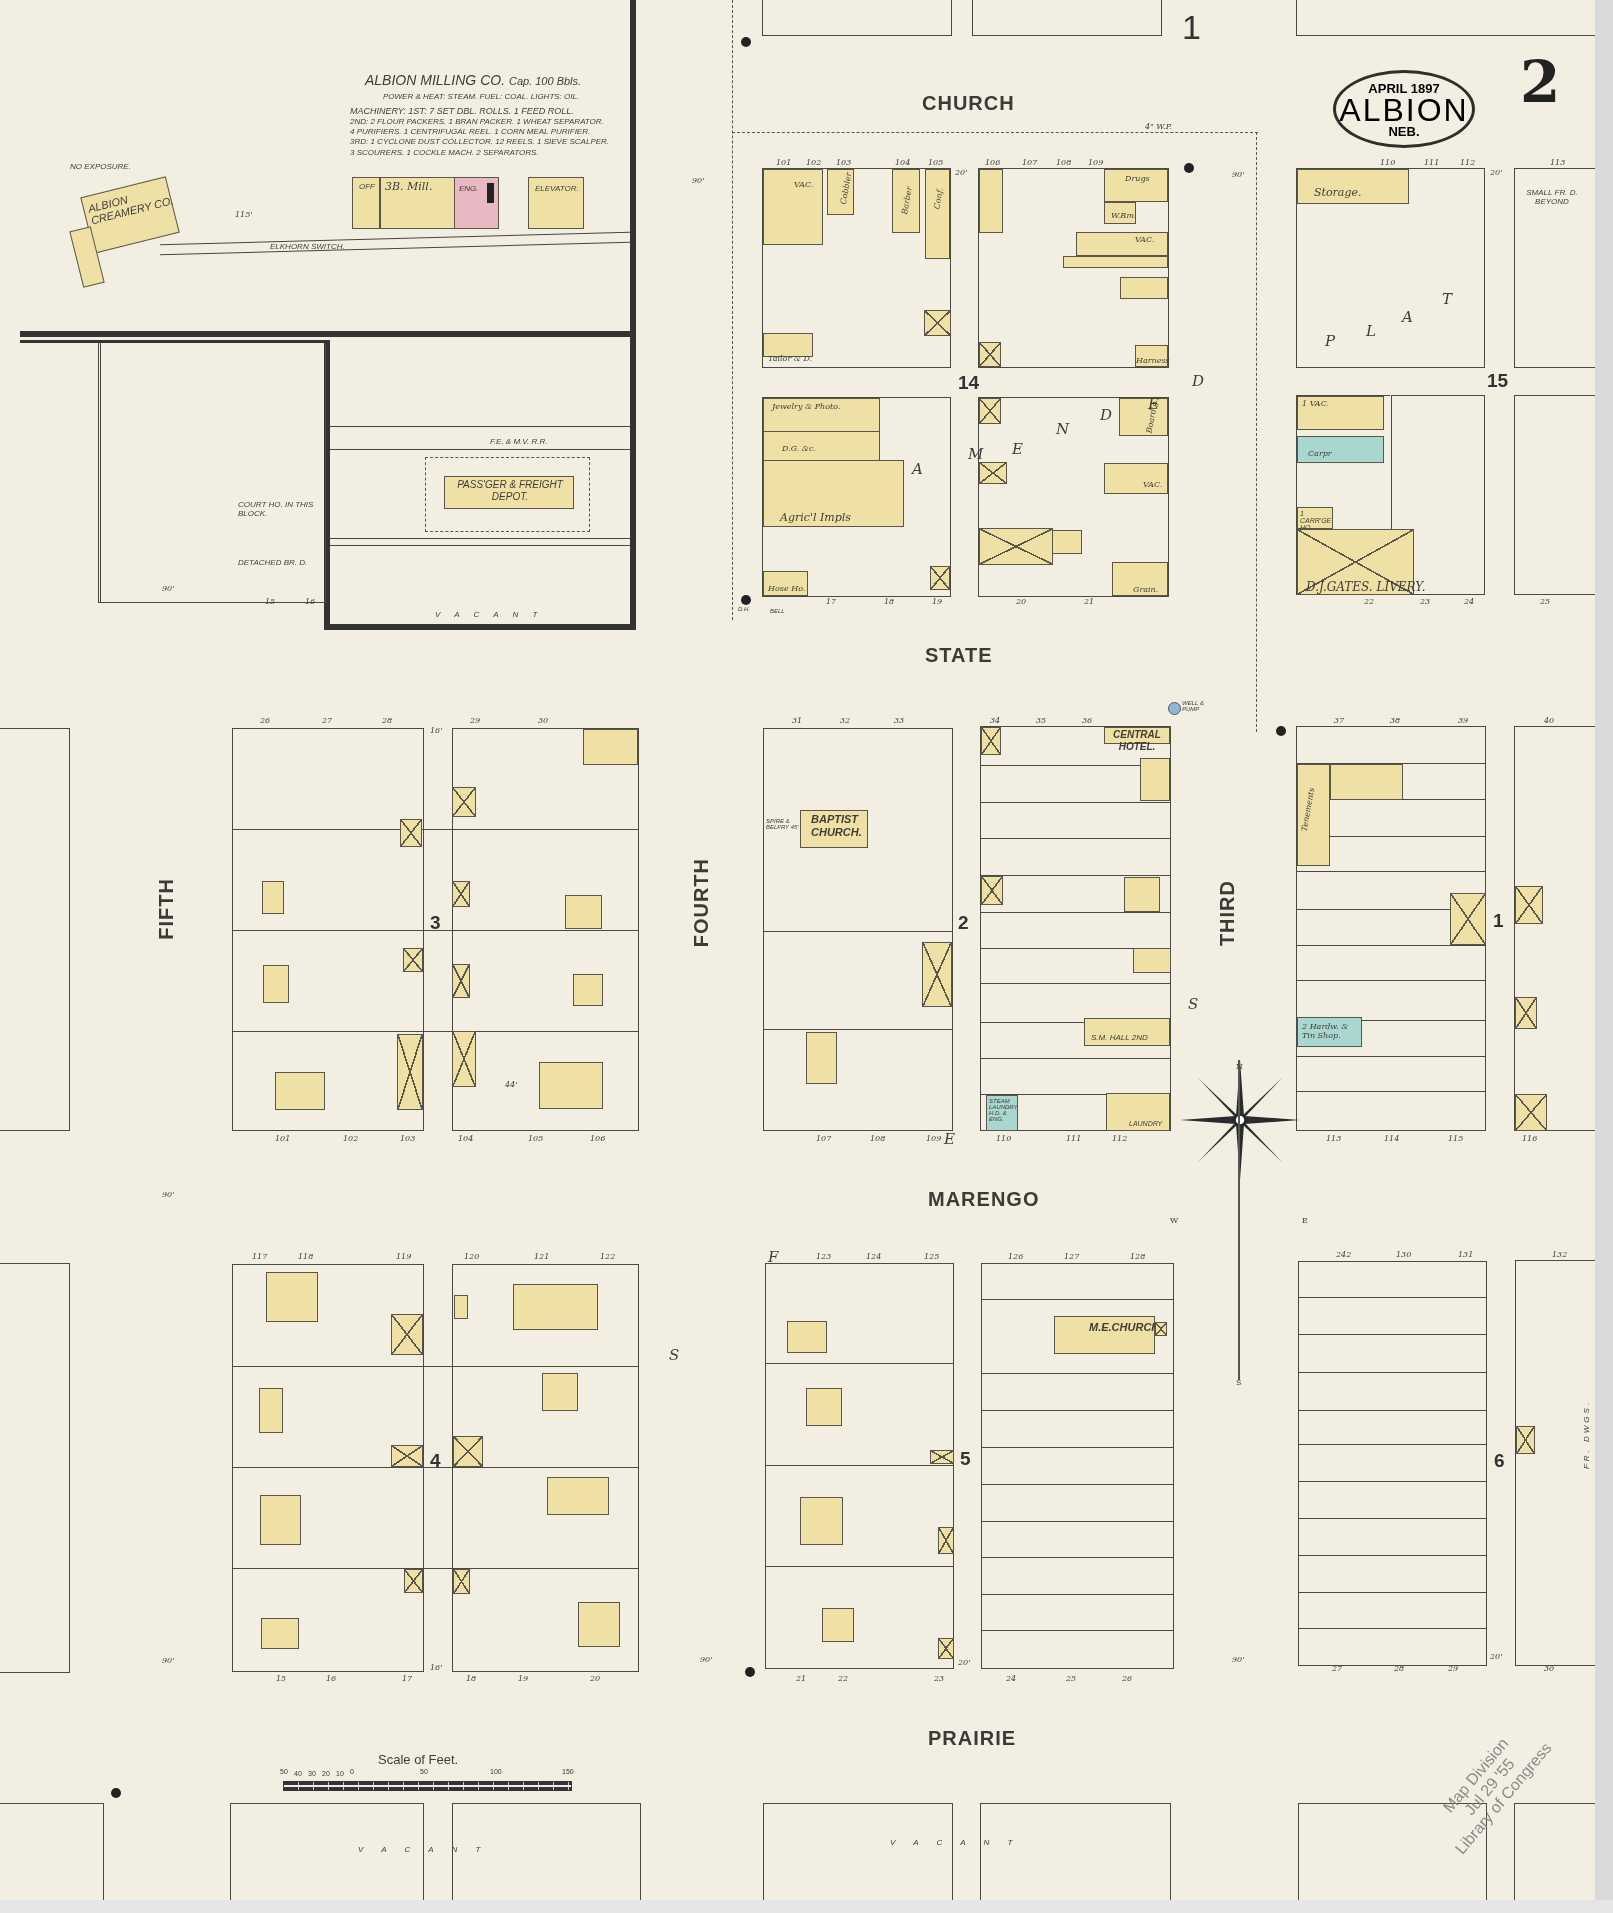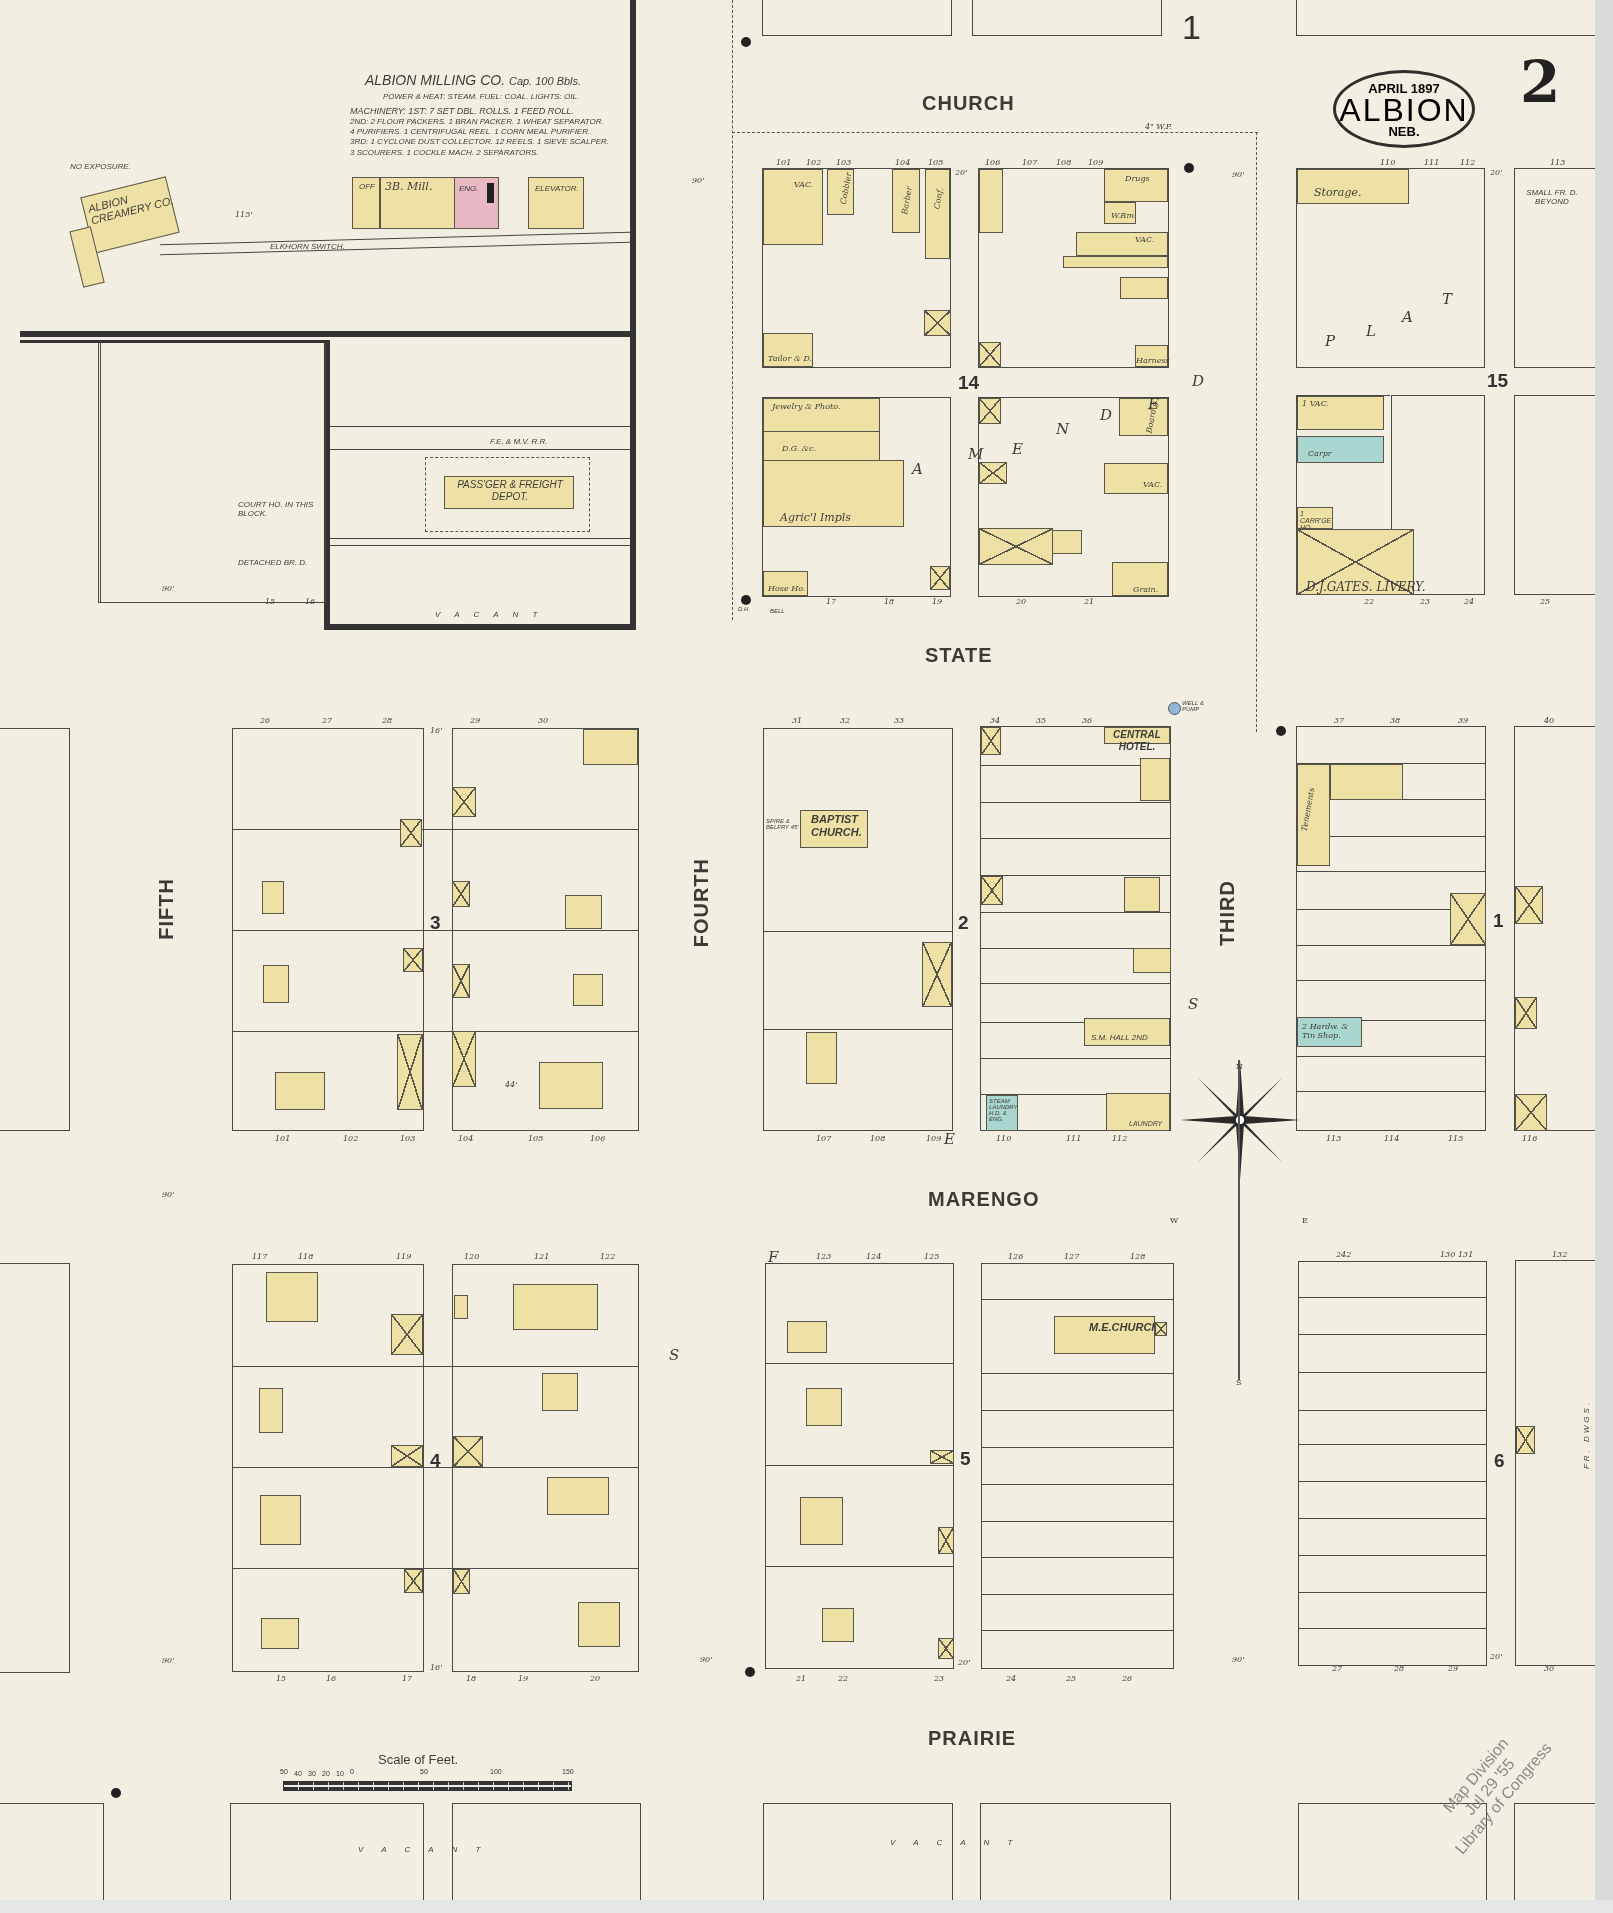--- a/index.html
+++ b/index.html
@@ -135,7 +135,7 @@
       <span class="lbl lbl-sm" style="left:2px;top:24px;transform:rotate(-80deg);">Conf.</span>
     </div>
   <div class="bldg xed" style="left:924px;top:310px;width:27px;height:26px;"></div>
-  <div class="bldg" style="left:763px;top:333px;width:50px;height:34px;">
+  <div class="bldg" style="left:763px;top:333px;width:50px;height:24px;">
       <span class="lbl lbl-sm" style="left:4px;top:20px;">Tailor &amp; D.</span>
     </div>
   <div class="bldg" style="left:763px;top:398px;width:117px;height:34px;">

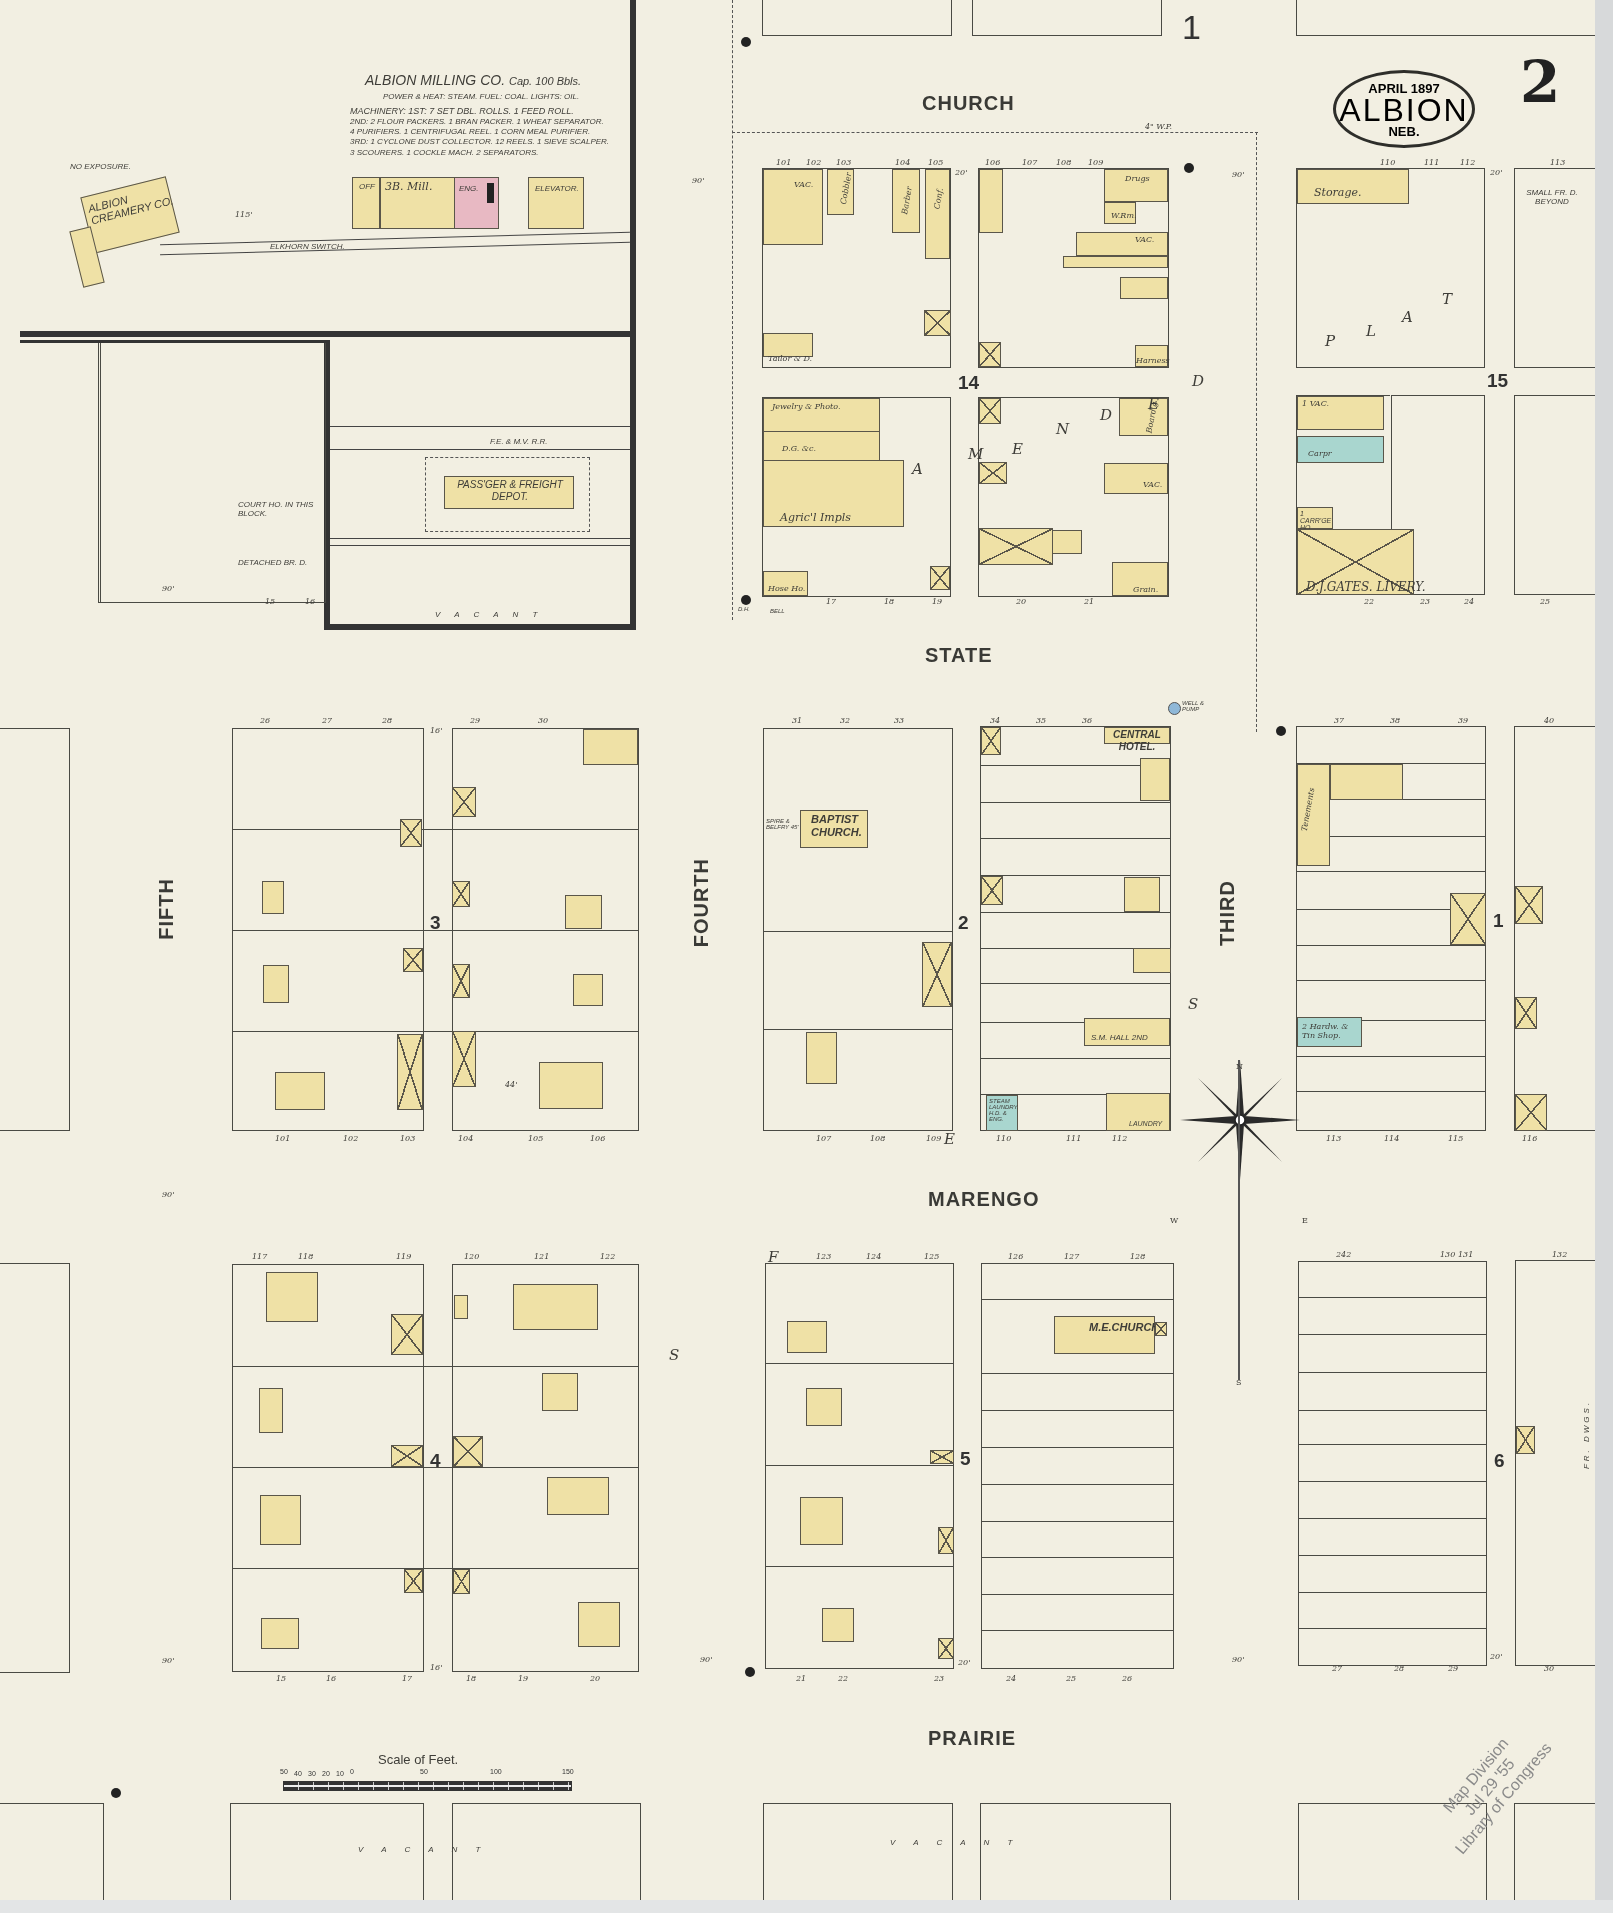--- a/index.html
+++ b/index.html
@@ -478,7 +478,7 @@
   <div class="lbl lbl-sm" style="left:1064px;top:1252px;">127</div>
   <div class="lbl lbl-sm" style="left:1130px;top:1252px;">128</div>
   <div class="lbl lbl-sm" style="left:1336px;top:1250px;">242</div>
-  <div class="lbl lbl-sm" style="left:1396px;top:1250px;margin-left:44px;">130</div>
+  <div class="lbl lbl-sm" style="left:1396px;top:1250px;">130</div>
   <div class="lbl lbl-sm" style="left:1458px;top:1250px;">131</div>
   <div class="lbl lbl-sm" style="left:1552px;top:1250px;">132</div>
 

